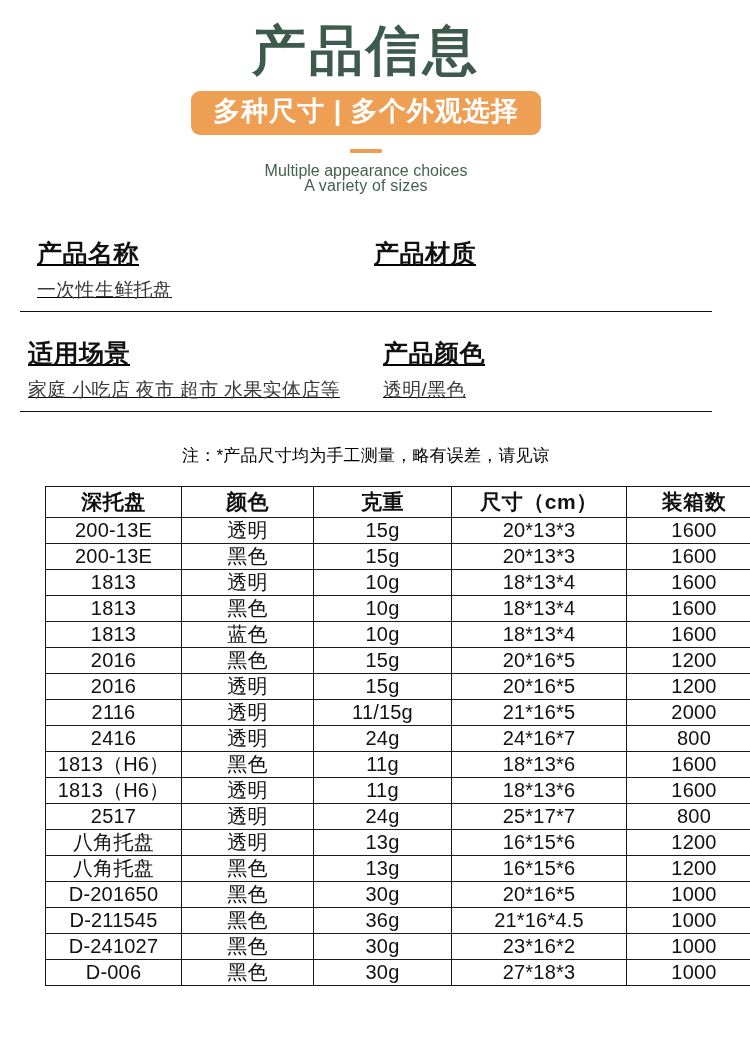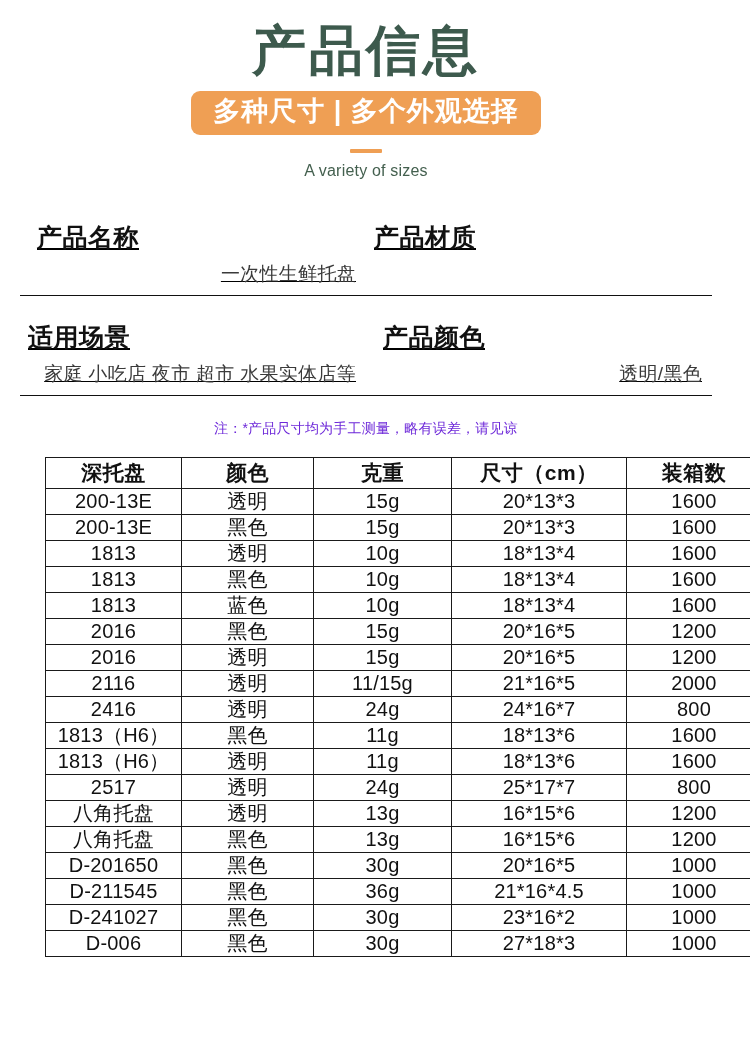--- a/index.html
+++ b/index.html
@@ -178,6 +178,7 @@
     <div class="divider-dash"></div>
 
     <div class="subtitle-en">
+      <div class="line1">Multiple appearance choices</div>
       <div class="line2">A variety of sizes</div>
     </div>
   </div>

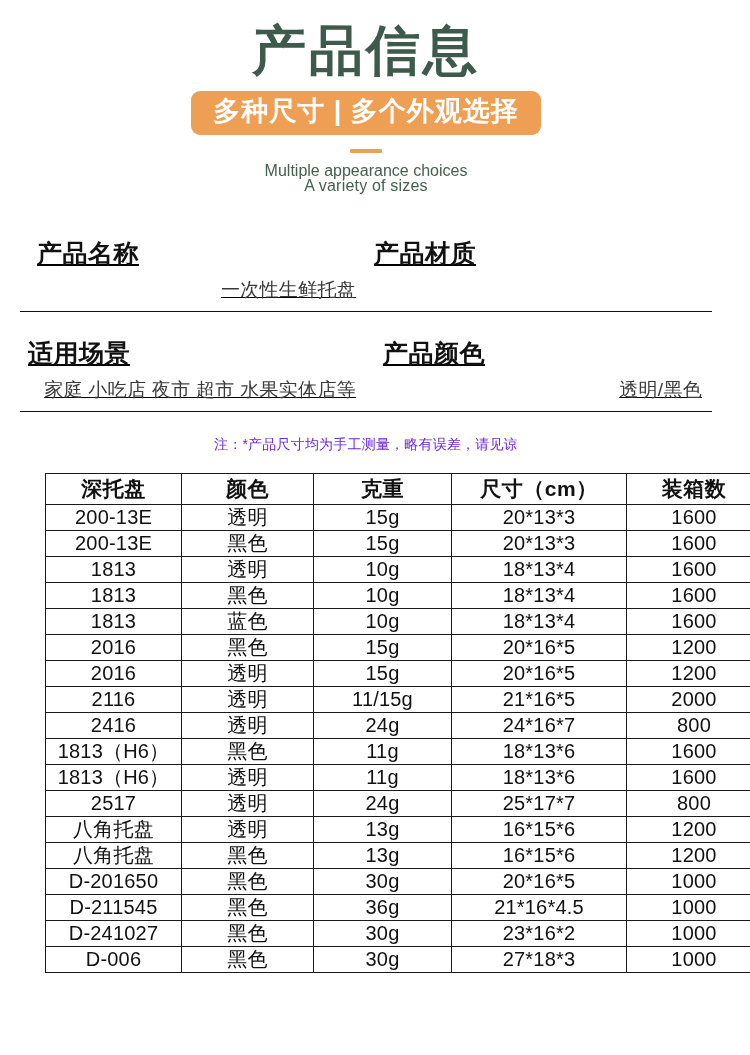--- a/index.html
+++ b/index.html
@@ -105,7 +105,6 @@
     color: #3a3a3a;
     letter-spacing: 0.3px;
     line-height: 1.3;
-    text-align: right;
   }
 
   

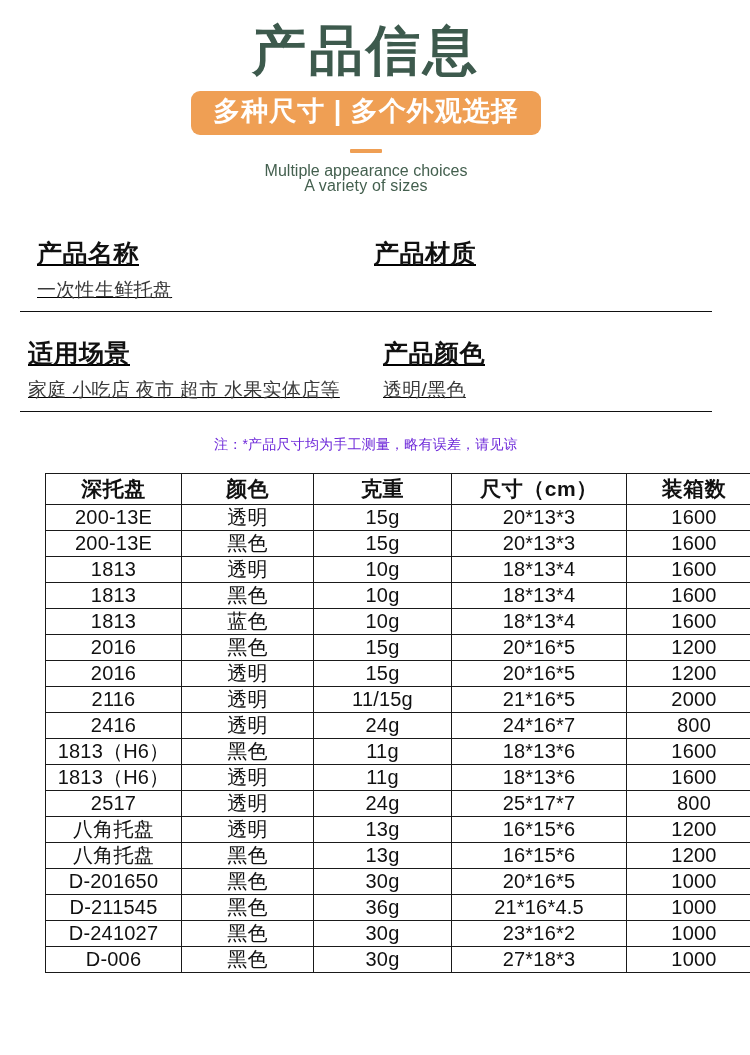--- a/index.html
+++ b/index.html
@@ -109,10 +109,10 @@
 
   
   .note {
-    margin-top: 24px;
+    margin-top: 32px;
     text-align: center;
-    font-size: 14px;
-    color: #6d28d9;
+    font-size: 17px;
+    color: #000000;
     letter-spacing: 0.2px;
   }
 

